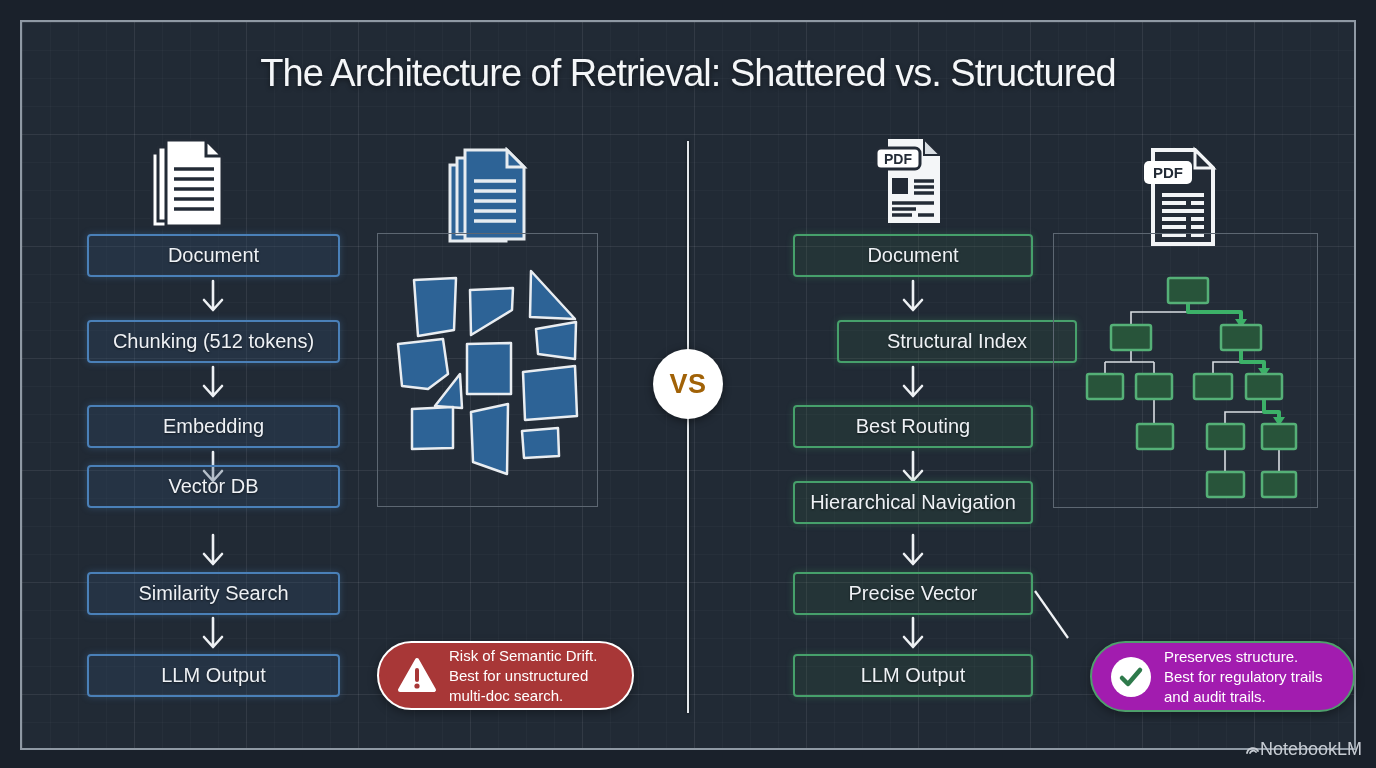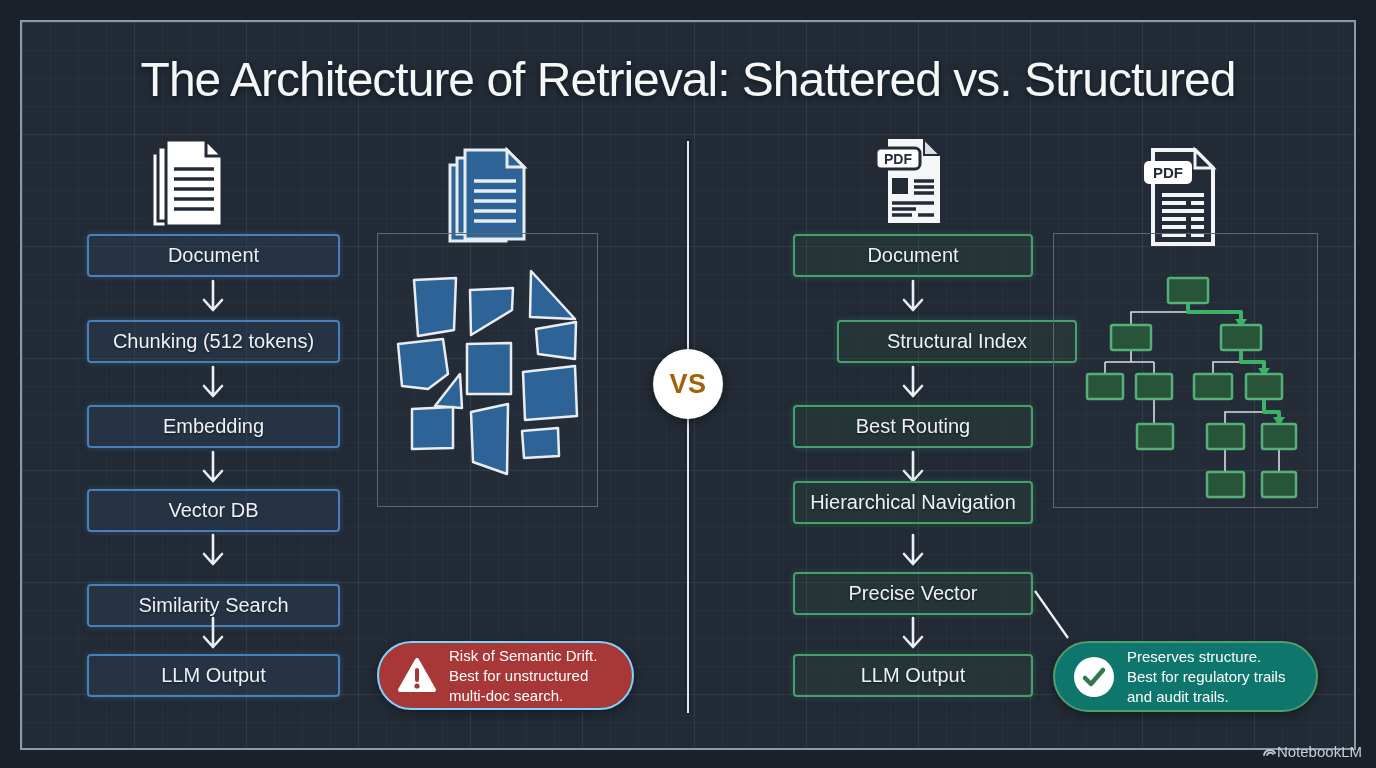--- a/index.html
+++ b/index.html
@@ -22,7 +22,7 @@
 
   .title {
     position:absolute; left:0; top:52px; width:1376px;
-    text-align:center; font-size:48px; letter-spacing:-1px;
+    text-align:center; font-size:38px; letter-spacing:-1px;
     color:#f4f6f8; white-space:nowrap;
     text-shadow:0 2px 5px rgba(0,0,0,0.45);
   }

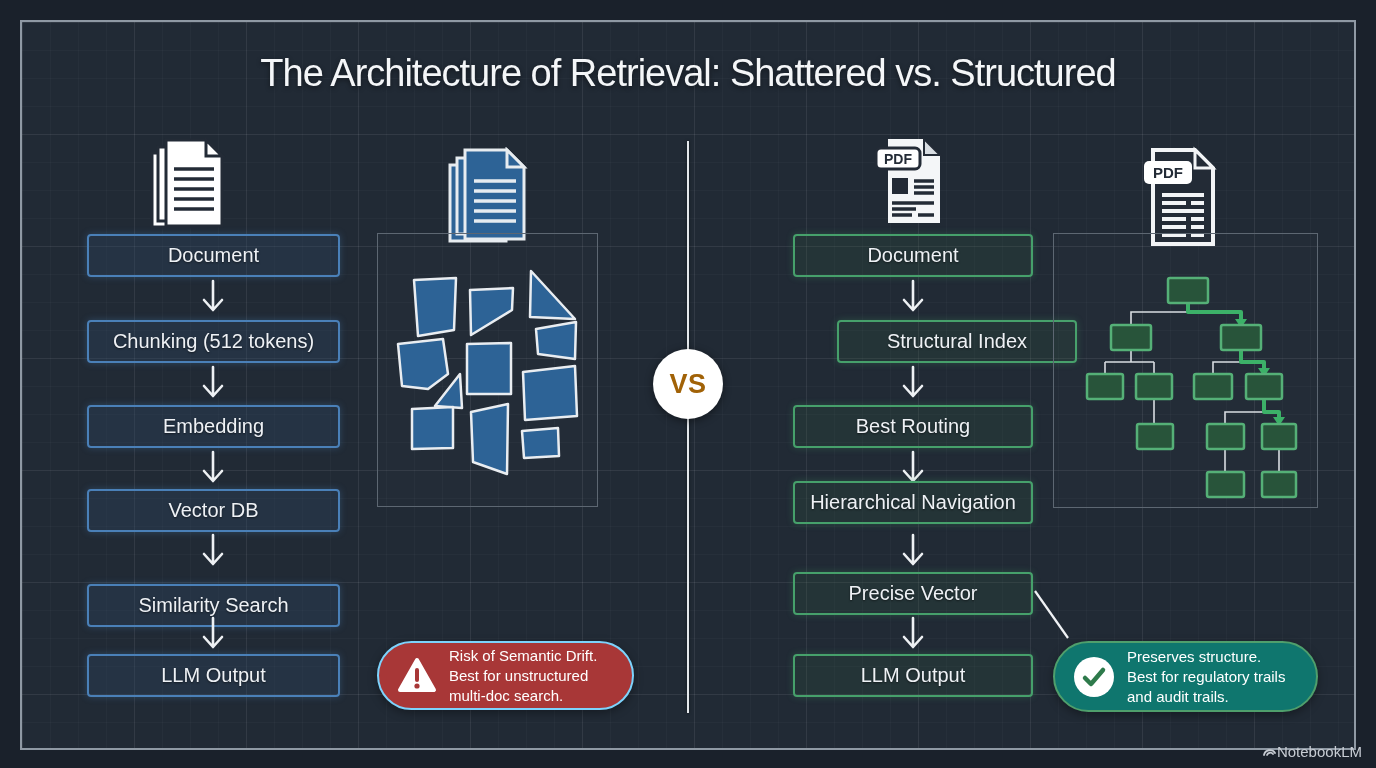--- a/index.html
+++ b/index.html
@@ -185,7 +185,7 @@
     <svg class="flow-arrow" style="top:450px;" viewBox="0 0 24 38">
         <path d="M12,2 V28 M3,21 L12,31 L21,21" fill="none" stroke="#eef1f4" stroke-width="2.6" stroke-linecap="round" stroke-linejoin="round"></path>
       </svg>
-    <div class="flow-box blue" style="top:489px;text-align:center;">
+    <div class="flow-box blue" style="top:465px;text-align:center;">
         <span>Vector DB</span>
       </div>
     <svg class="flow-arrow" style="top:533px;" viewBox="0 0 24 38">

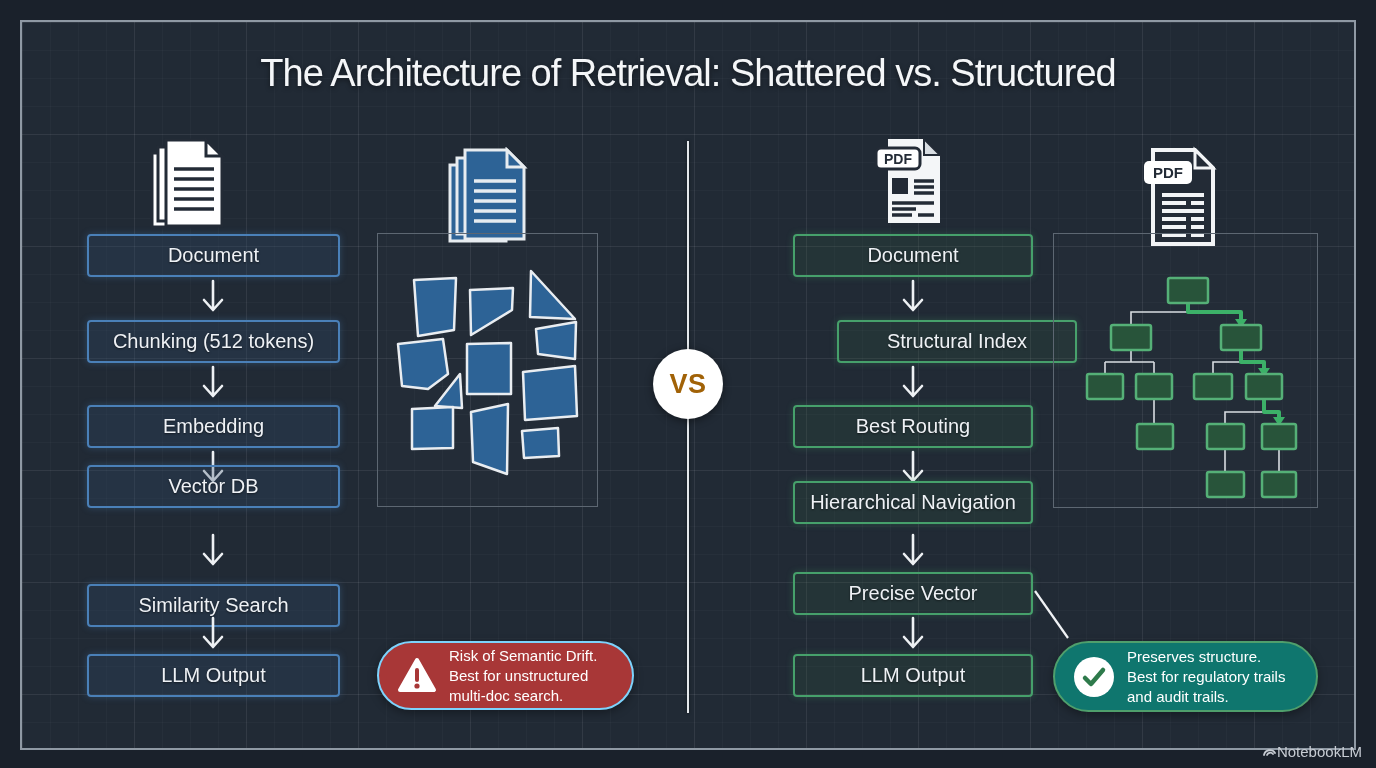--- a/index.html
+++ b/index.html
@@ -191,7 +191,7 @@
     <svg class="flow-arrow" style="top:533px;" viewBox="0 0 24 38">
         <path d="M12,2 V28 M3,21 L12,31 L21,21" fill="none" stroke="#eef1f4" stroke-width="2.6" stroke-linecap="round" stroke-linejoin="round"></path>
       </svg>
-    <div class="flow-box blue" style="top:584px;">
+    <div class="flow-box blue" style="top:572px;">
         <span>Similarity Search</span>
       </div>
     <svg class="flow-arrow" style="top:616px;" viewBox="0 0 24 38">

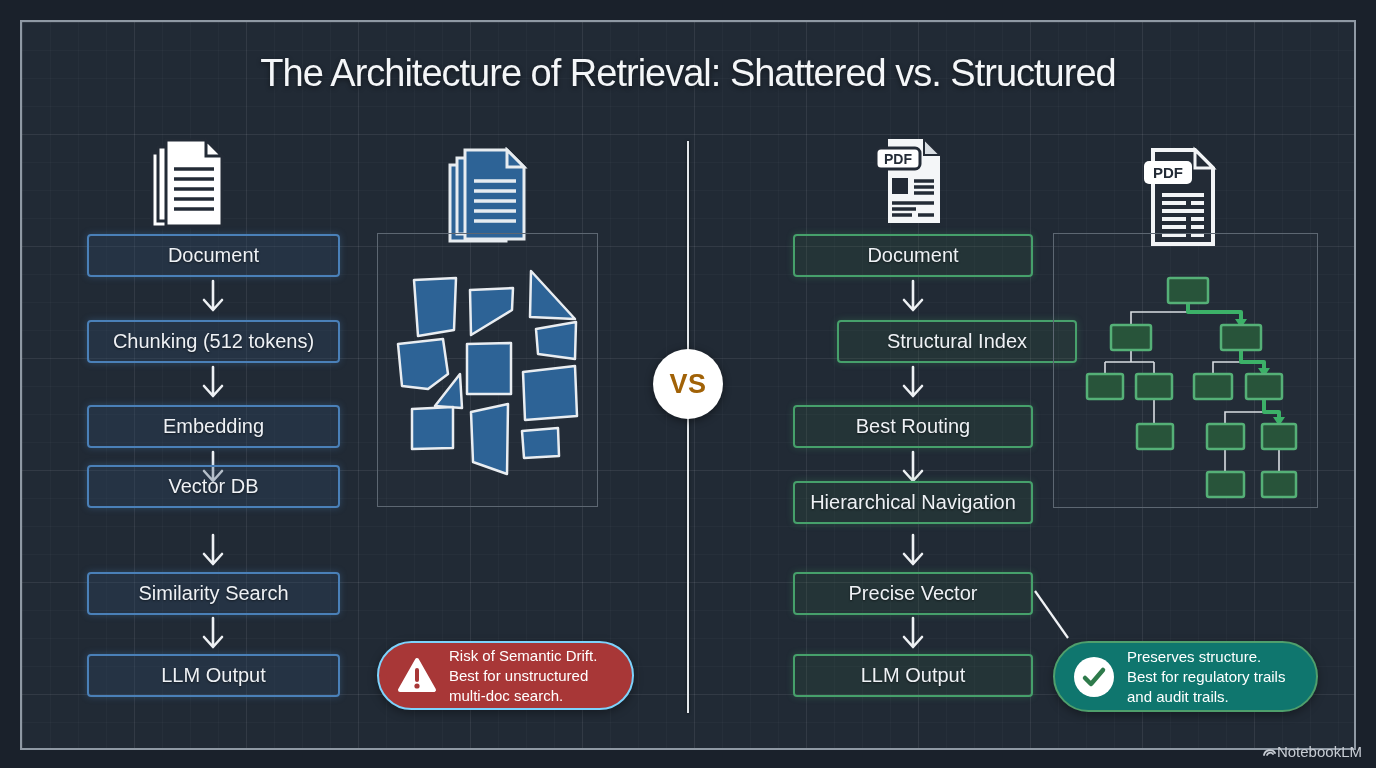--- a/index.html
+++ b/index.html
@@ -76,7 +76,7 @@
   }
   .callout.red {
     left:377px; top:641px; width:257px; height:69px;
-    background:#a83737; border:2px solid #7dd3fc;
+    background:#a83737; border:2px solid #ffffff;
   }
   .callout.green {
     left:1053px; top:641px; width:265px; height:71px;

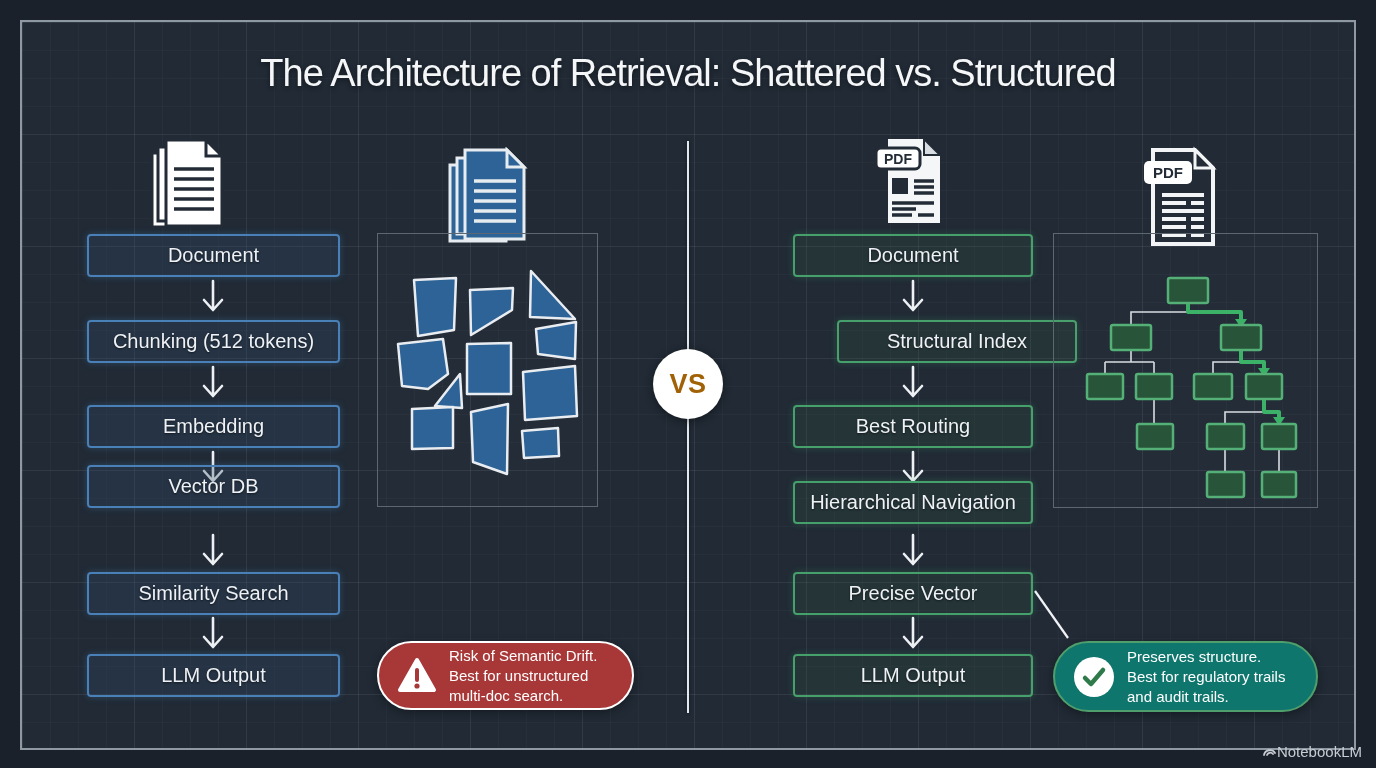--- a/index.html
+++ b/index.html
@@ -79,8 +79,8 @@
     background:#a83737; border:2px solid #ffffff;
   }
   .callout.green {
-    left:1053px; top:641px; width:265px; height:71px;
-    background:#0f766e; border:2px solid #4f9f6c;
+    left:1090px; top:641px; width:265px; height:71px;
+    background:#a21caf; border:2px solid #4f9f6c;
   }
   .callout .icon-wrap { flex:0 0 auto; margin-right:12px; display:flex; }
   .callout .text { font-size:15px; line-height:20px; color:#ffffff; }

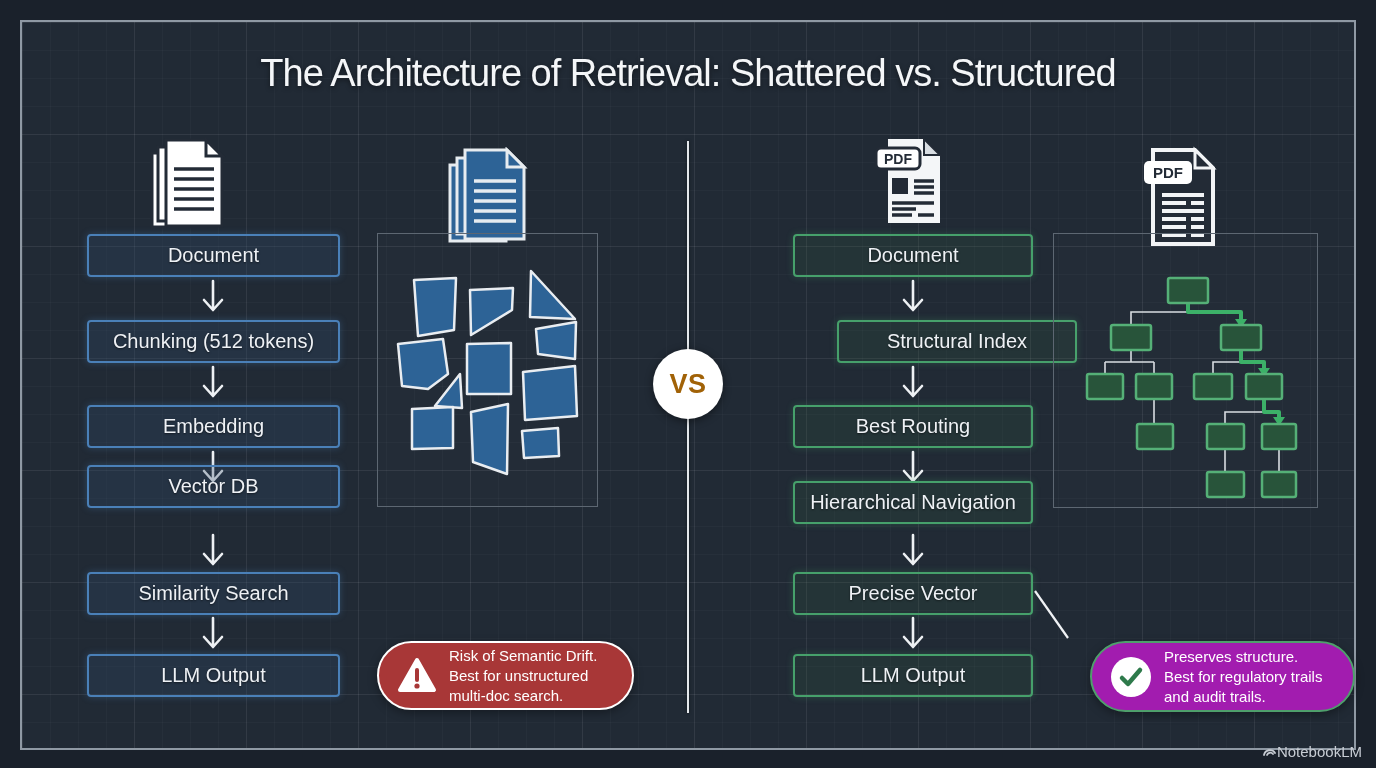--- a/index.html
+++ b/index.html
@@ -91,7 +91,7 @@
   .watermark {
     position:absolute; right:14px; bottom:8px;
     display:flex; align-items:center; gap:0;
-    font-size:15px; color:#c7ccd3;
+    font-size:18px; color:#c7ccd3;
   }
 </style>
 </head>

